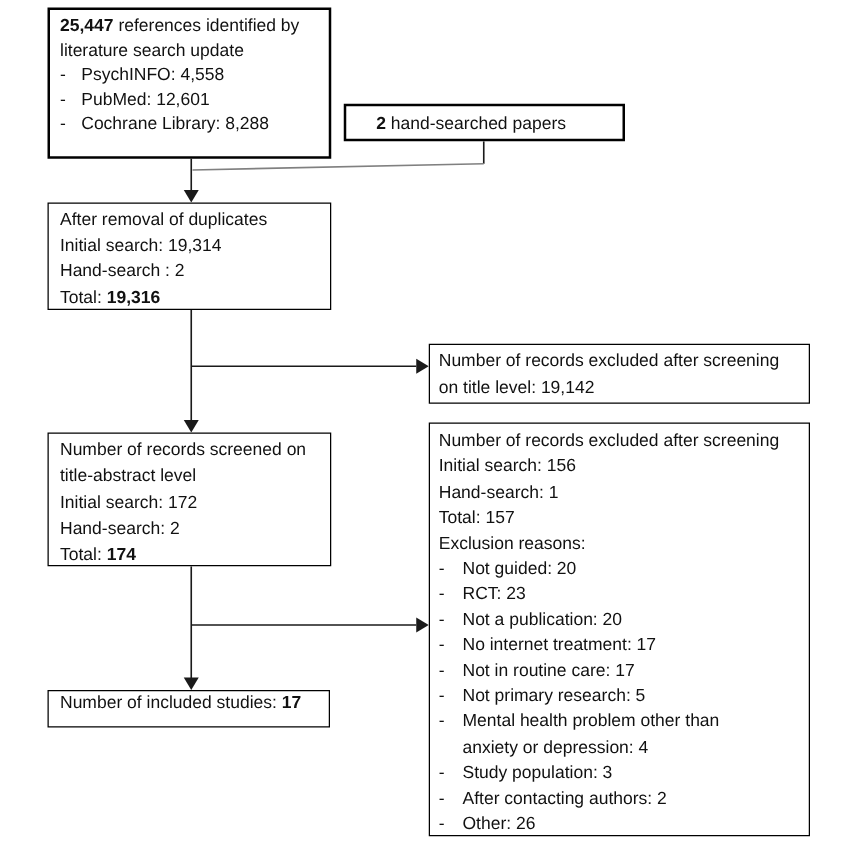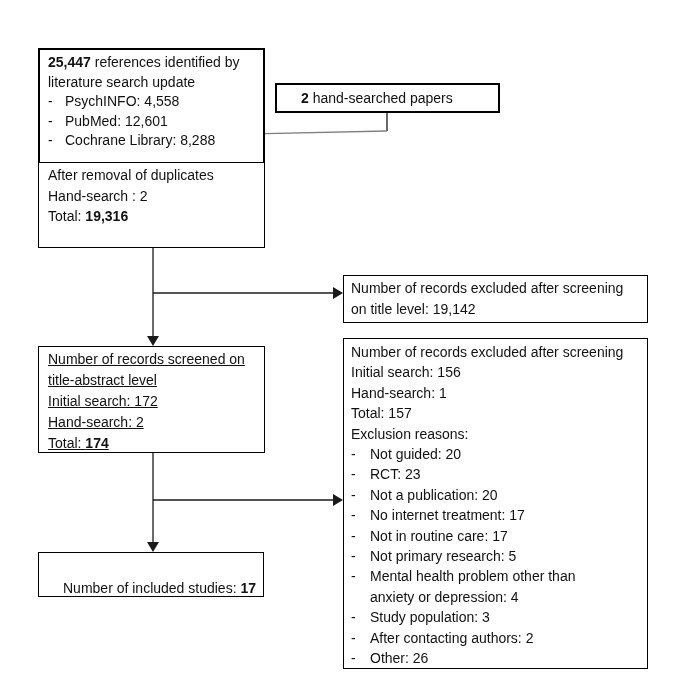--- a/index.html
+++ b/index.html
@@ -19,7 +19,7 @@
   #box-excl-abs .dash{width:19px;}
   .lt div:empty{display:none;}
 
-  #box-identified{left:38px;top:6px;width:227px;height:121px;border-width:2px;padding:3px 3px 0 8px;line-height:19.5px;margin-top:42px;}
+  #box-identified{left:38px;top:6px;width:227px;height:121px;border-width:2px;padding:3px 3px 0 8px;line-height:19.5px;}
   #box-hand{left:275px;top:83px;width:225px;height:30px;border-width:2px;display:flex;align-items:center;padding-left:24px;}
   #box-duplicates{left:38px;top:162px;width:227px;height:86px;padding:2px 4px 0 9px;line-height:20.5px;}
   #box-excl-title{left:343px;top:275px;width:305px;height:48px;padding:2px 6px 0 7px;line-height:21px;}

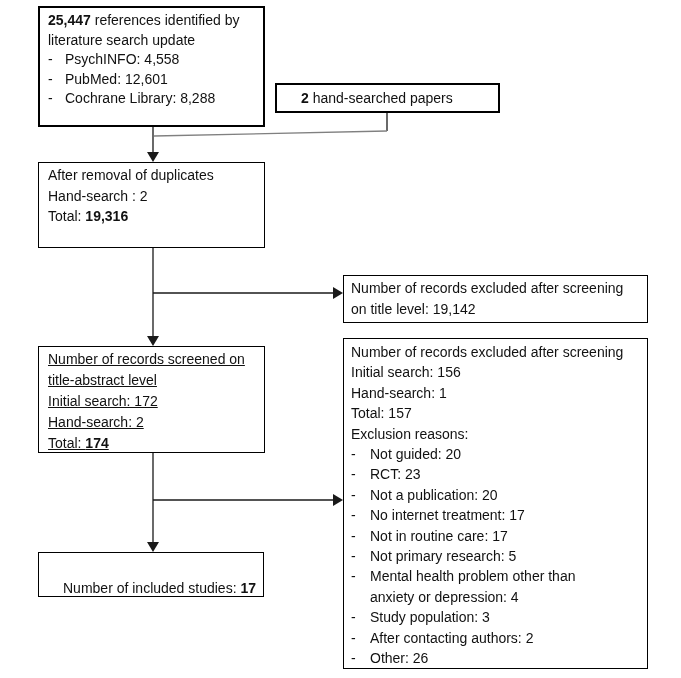--- a/index.html
+++ b/index.html
@@ -76,6 +76,7 @@
 
   <div class="box" id="box-duplicates">
     <div>After removal of duplicates</div>
+    <div>Initial search: 19,314</div>
     <div>Hand-search : 2</div>
     <div><span>Total: </span><span class="b">19,316</span></div>
   </div>

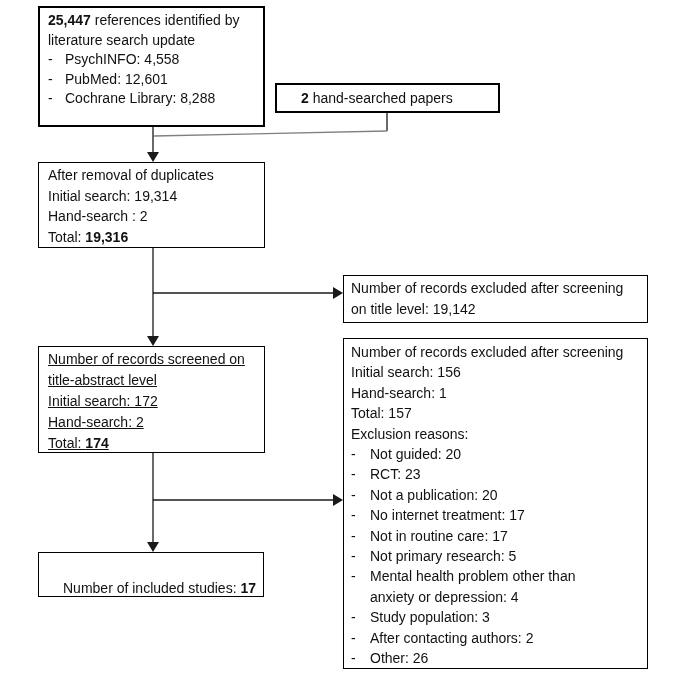--- a/index.html
+++ b/index.html
@@ -23,7 +23,7 @@
   #box-hand{left:275px;top:83px;width:225px;height:30px;border-width:2px;display:flex;align-items:center;padding-left:24px;}
   #box-duplicates{left:38px;top:162px;width:227px;height:86px;padding:2px 4px 0 9px;line-height:20.5px;}
   #box-excl-title{left:343px;top:275px;width:305px;height:48px;padding:2px 6px 0 7px;line-height:21px;}
-  #box-screened{left:38px;top:346px;width:227px;height:107px;padding:2px 6px 0 9px;line-height:21px;text-decoration:underline;}
+  #box-screened{left:38px;top:346px;width:227px;height:107px;padding:2px 6px 0 9px;line-height:21px;}
   #box-excl-abs{left:343px;top:338px;width:305px;height:331px;padding:3px 6px 0 7px;line-height:20.4px;}
   #box-included{left:38px;top:552px;width:226px;height:45px;display:flex;align-items:flex-end;padding-left:24px;}
 </style>

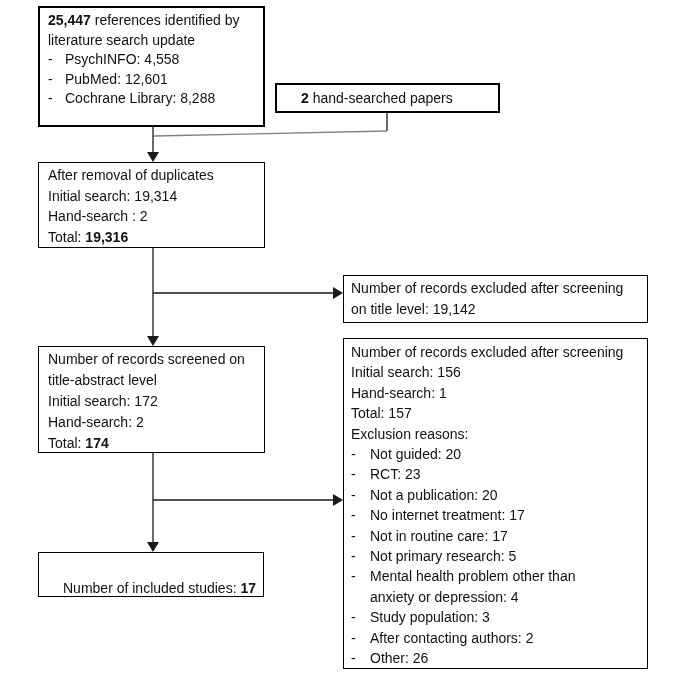--- a/index.html
+++ b/index.html
@@ -25,7 +25,7 @@
   #box-excl-title{left:343px;top:275px;width:305px;height:48px;padding:2px 6px 0 7px;line-height:21px;}
   #box-screened{left:38px;top:346px;width:227px;height:107px;padding:2px 6px 0 9px;line-height:21px;}
   #box-excl-abs{left:343px;top:338px;width:305px;height:331px;padding:3px 6px 0 7px;line-height:20.4px;}
-  #box-included{left:38px;top:552px;width:226px;height:45px;display:flex;align-items:flex-end;padding-left:24px;}
+  #box-included{left:38px;top:552px;width:226px;height:30px;display:flex;align-items:flex-start;padding-left:9px;}
 </style>
 </head>
 <body>

